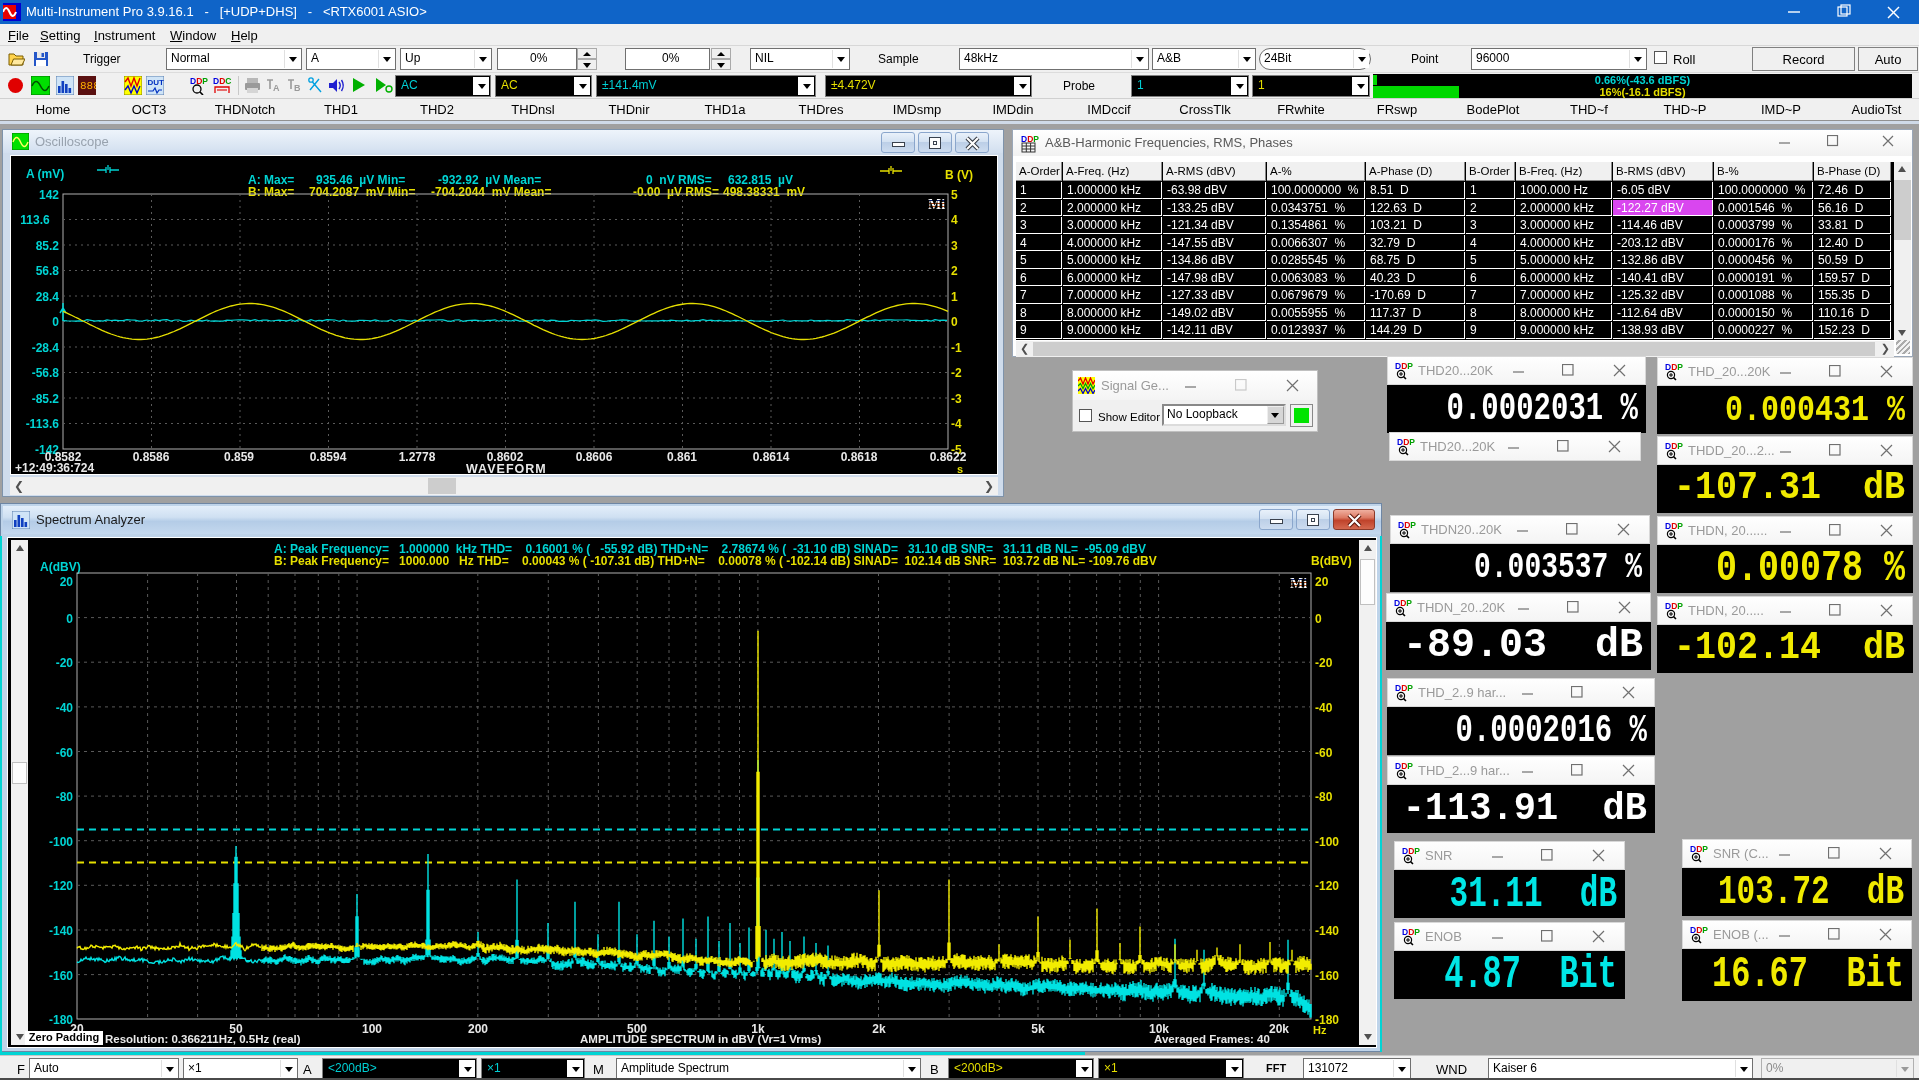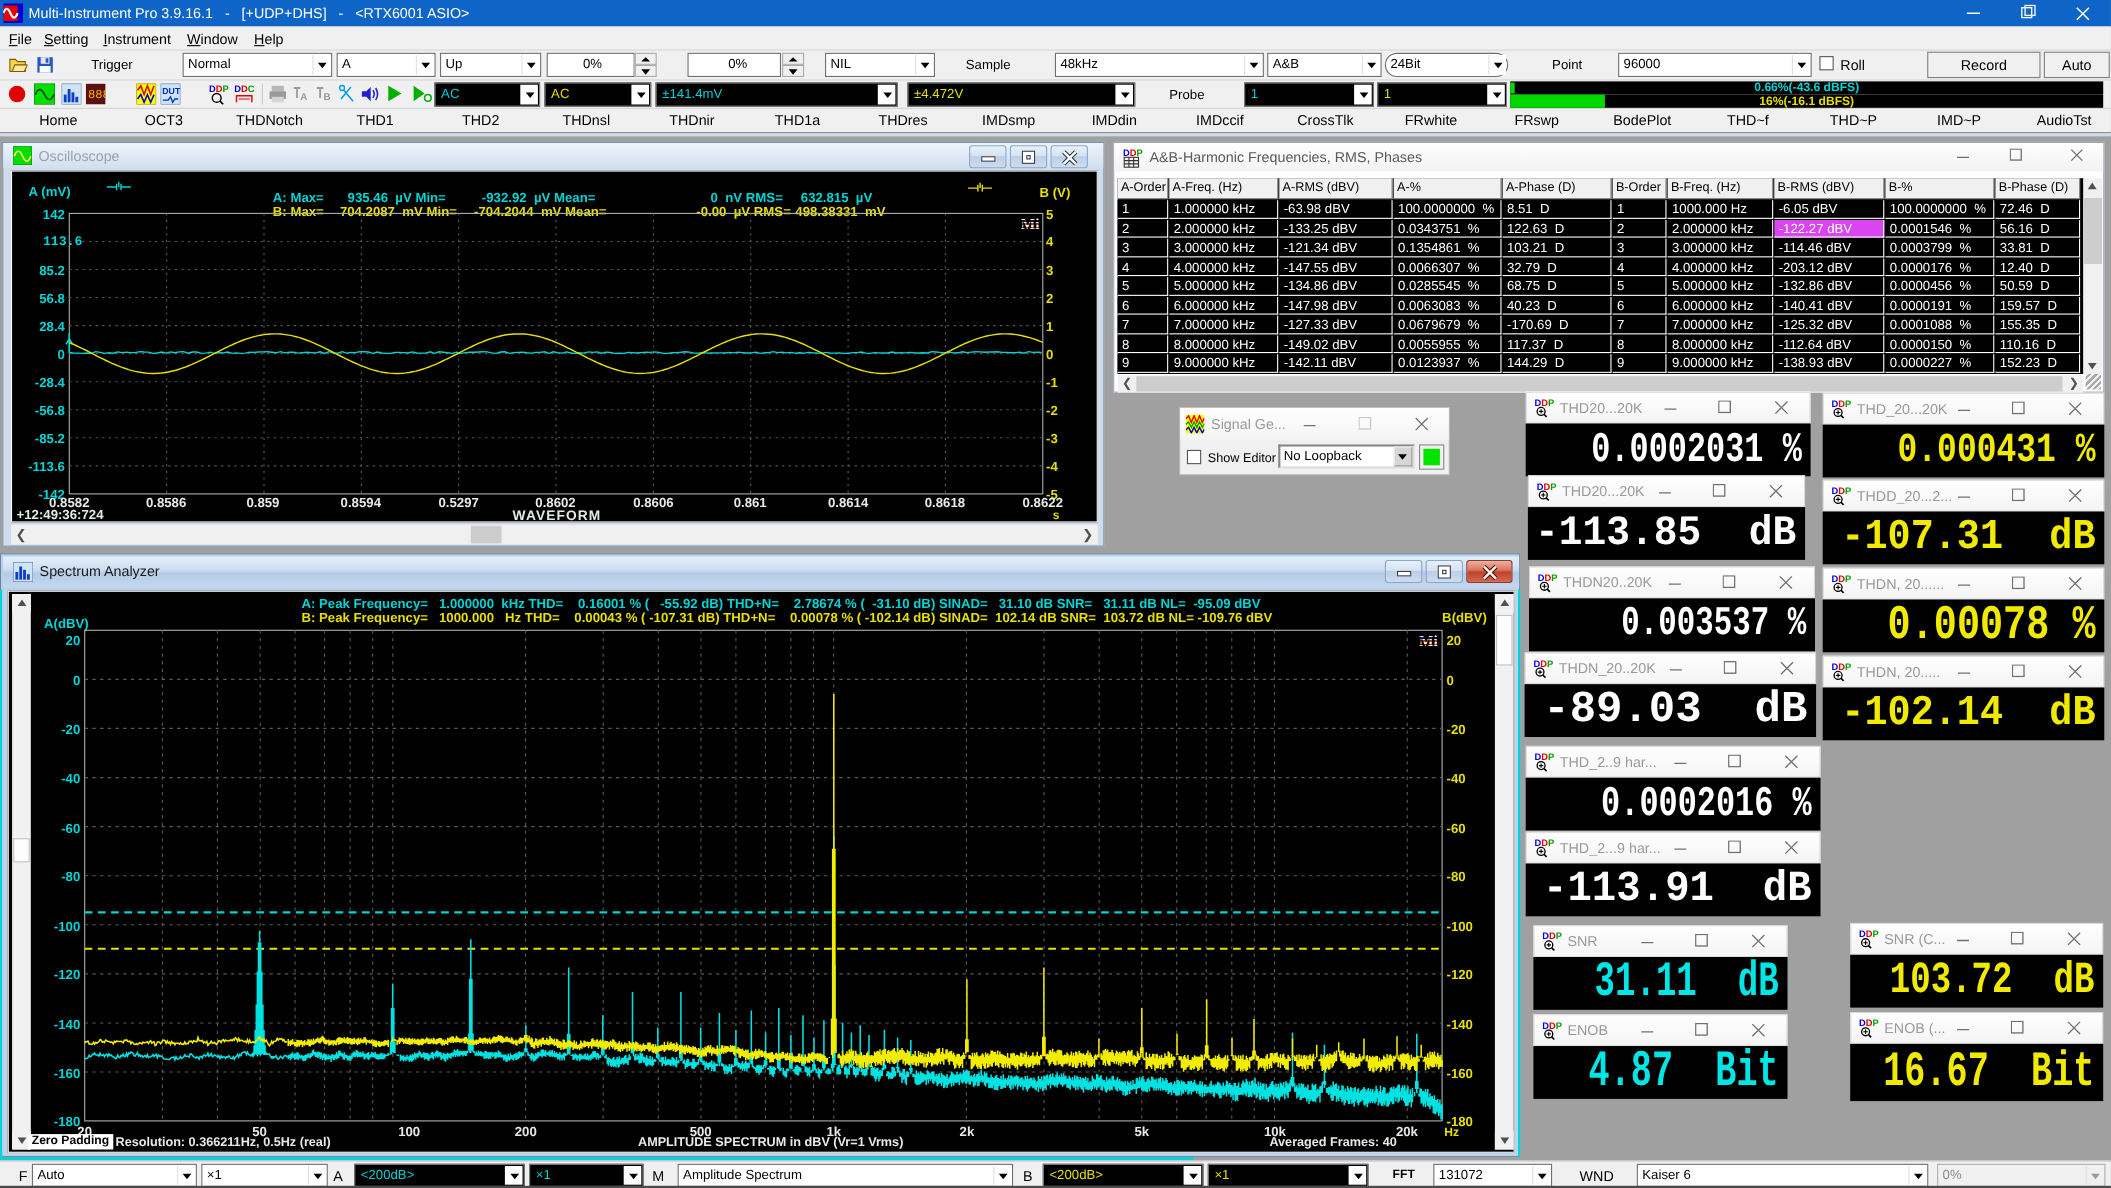--- a/index.html
+++ b/index.html
@@ -335,7 +335,7 @@
 
     <div class="abs" style="left:0;top:0;font-size:12px;font-weight:bold;color:#00d4d4;">
       <span class="abs" style="left:0px;top:32px;width:48px;text-align:right;">142</span>
-      <span class="abs" style="left:16px;top:57px;width:48px;text-align:right;font-family:Liberation Mono, monospace;">113.6</span>
+      <span class="abs" style="left:0px;top:57px;width:48px;text-align:center;">113.6</span>
       <span class="abs" style="left:0px;top:83px;width:48px;text-align:right;">85.2</span>
       <span class="abs" style="left:0px;top:108px;width:48px;text-align:right;">56.8</span>
       <span class="abs" style="left:0px;top:134px;width:48px;text-align:right;">28.4</span>

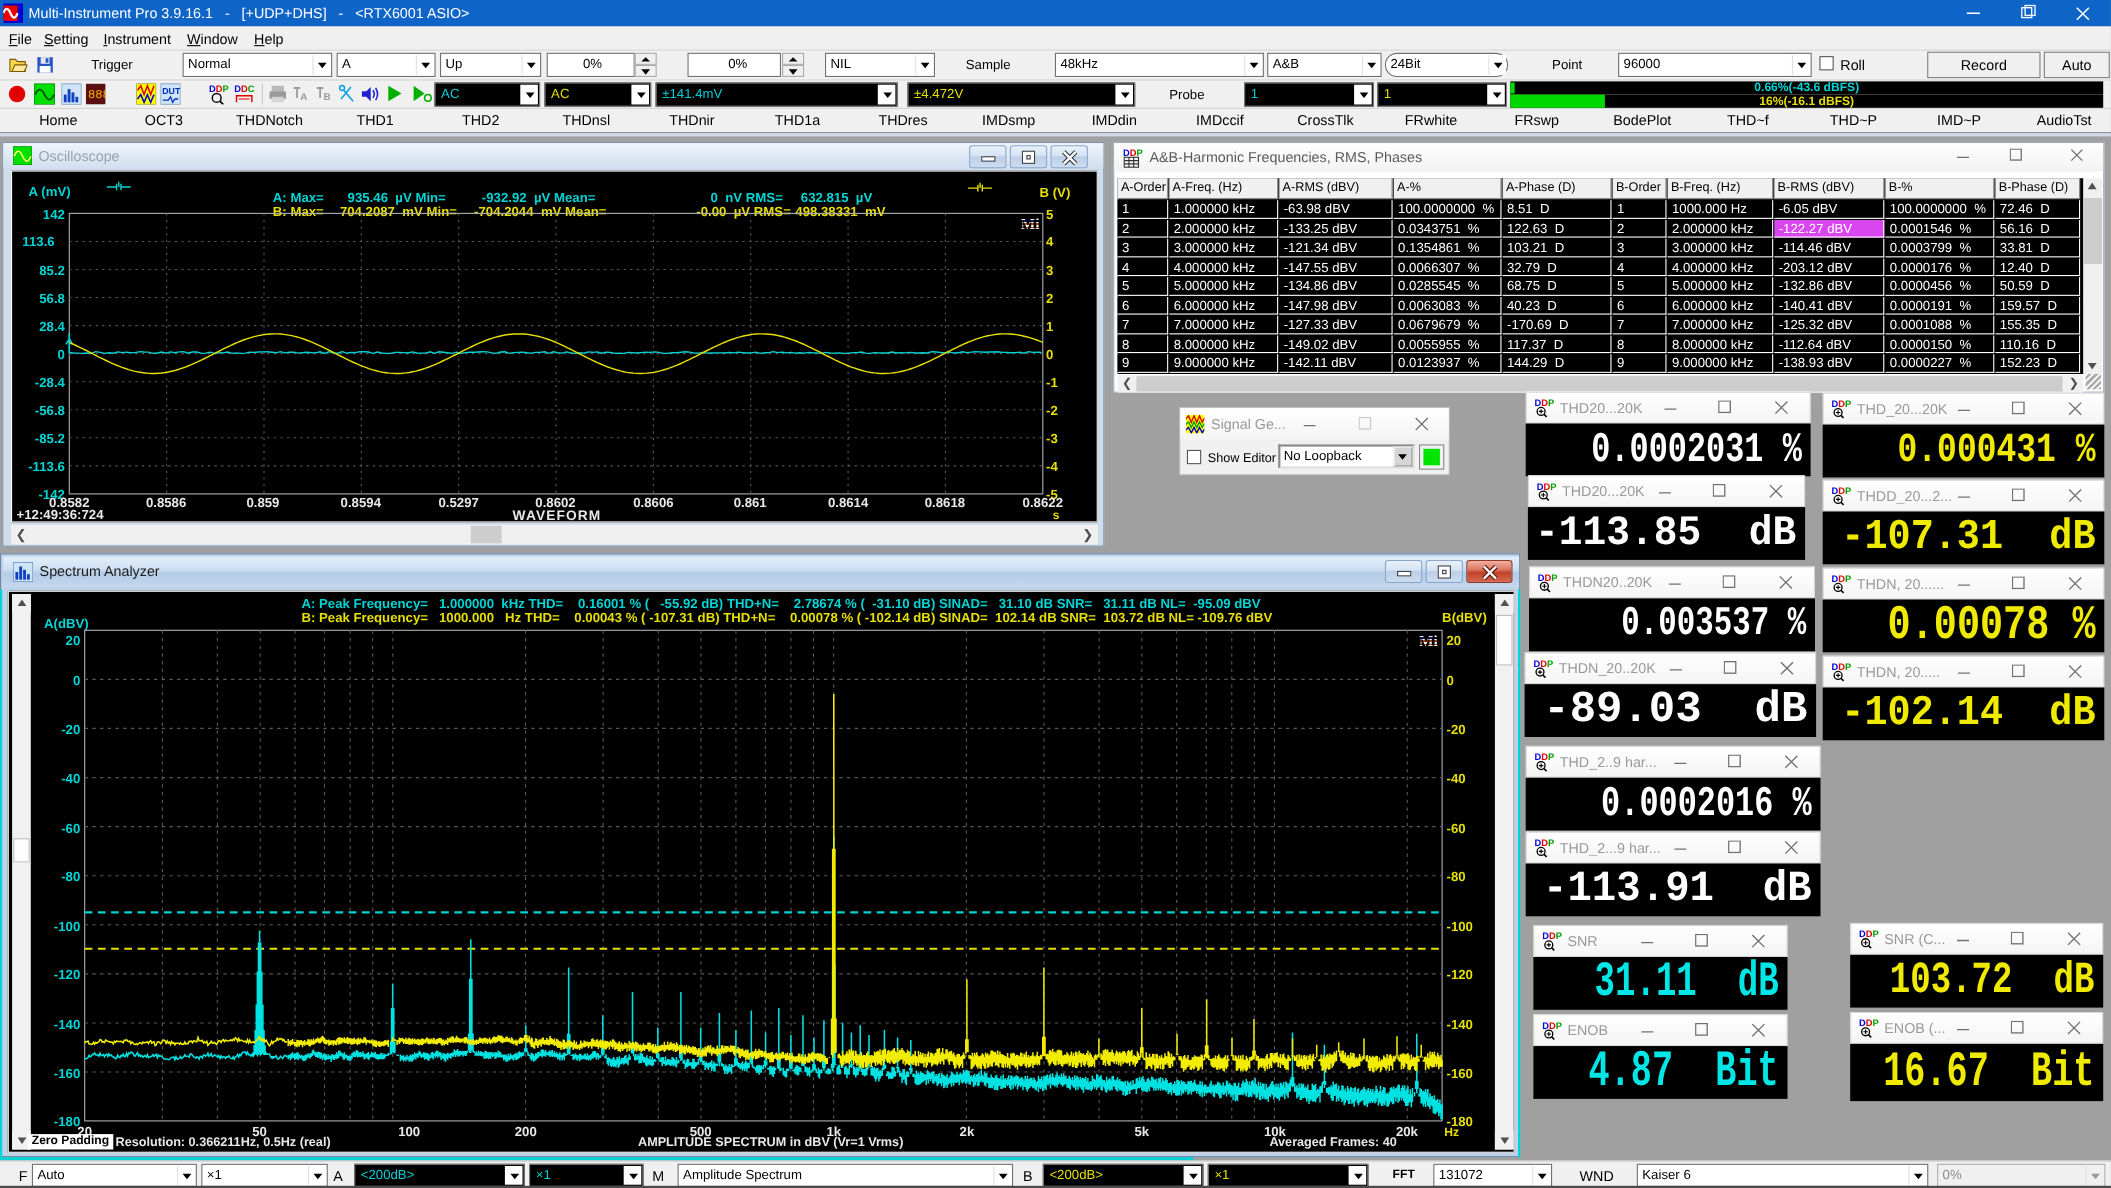--- a/index.html
+++ b/index.html
@@ -366,7 +366,7 @@
       <span class="abs" style="left:110px;width:60px;text-align:center;">0.8586</span>
       <span class="abs" style="left:203px;width:50px;text-align:center;">0.859</span>
       <span class="abs" style="left:287px;width:60px;text-align:center;">0.8594</span>
-      <span class="abs" style="left:376px;width:60px;text-align:center;">0.5297</span>
+      <span class="abs" style="left:376px;width:60px;text-align:center;">1.2778</span>
       <span class="abs" style="left:464px;width:60px;text-align:center;">0.8602</span>
       <span class="abs" style="left:553px;width:60px;text-align:center;">0.8606</span>
       <span class="abs" style="left:646px;width:50px;text-align:center;">0.861</span>

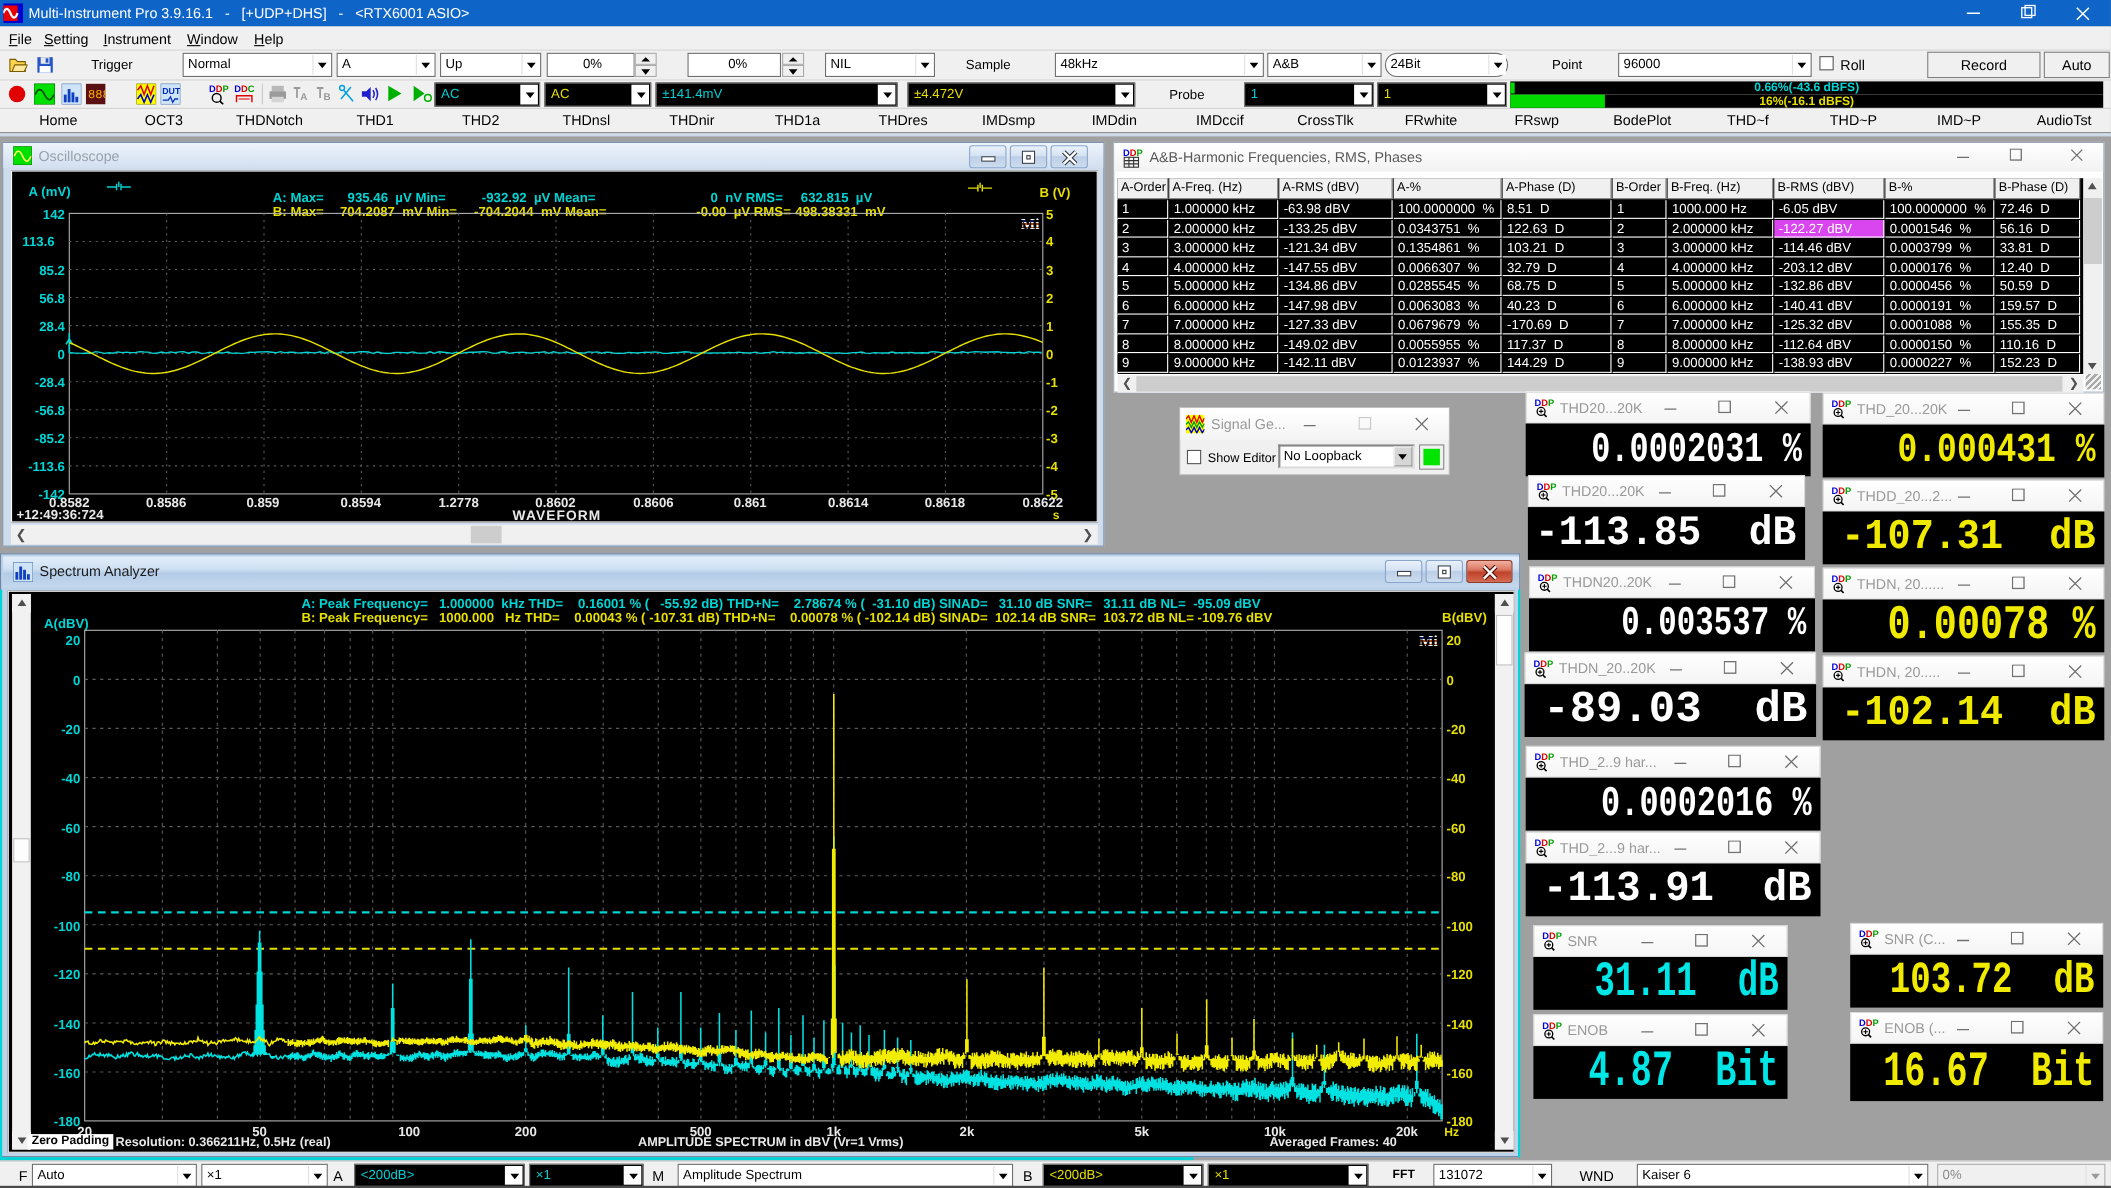--- a/index.html
+++ b/index.html
@@ -573,9 +573,6 @@
         <path d="M1 1 L12 12 M12 1 L1 12" stroke="#707070" stroke-width="1.2"></path>
       </svg>
 </div>
-<div class="abs" style="left:0;top:29px;width:252px;height:48px;background:#000;">
-<div class="abs mono" style="right:8px;top:50%;font-size:36px;color:#ffffff;white-space:pre;transform:translateY(-50%) scaleY(1.05);transform-origin:center right;line-height:1;">-113.85  dB</div>
-</div>
   </div>
 <div class="abs" style="left:1390px;top:515px;width:260px;height:77px;">
 <div class="abs" style="left:0;top:0;width:260px;height:29px;background:linear-gradient(#ffffff,#f4f4f4);box-shadow:0 0 0 1px #d8d8d8 inset;">

